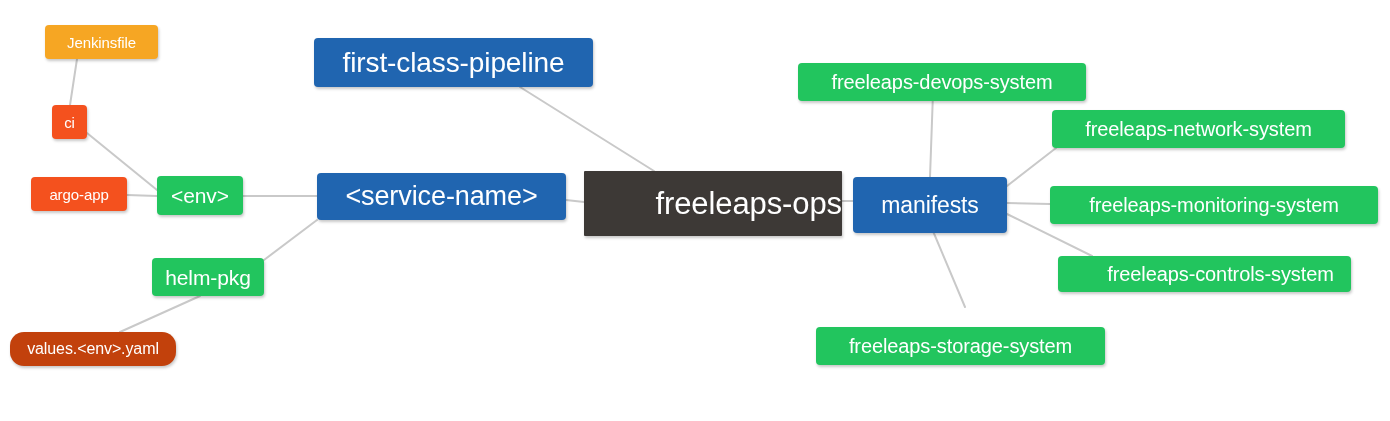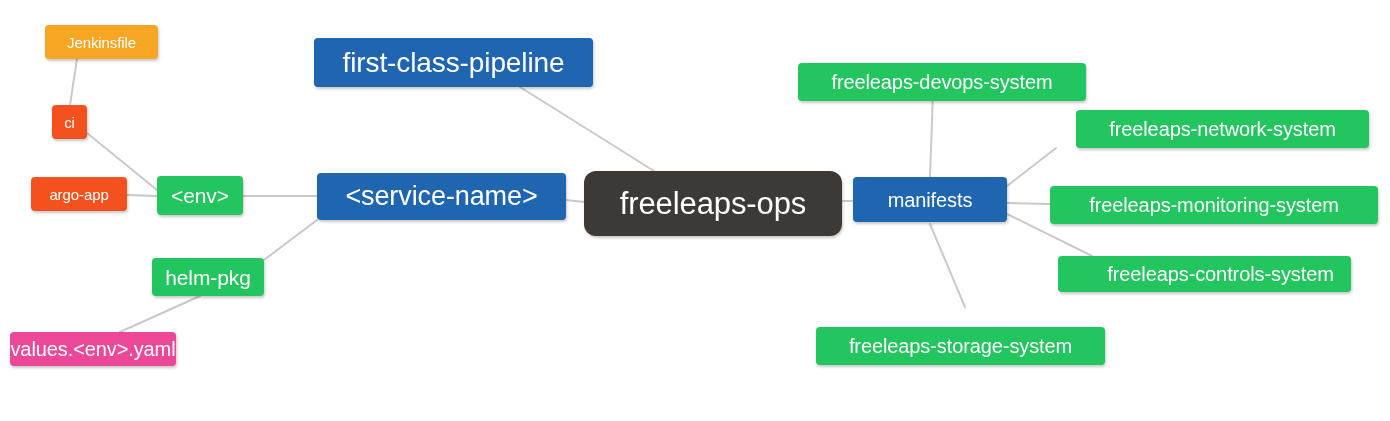--- a/index.html
+++ b/index.html
@@ -95,7 +95,7 @@
       <div class="node" style="left: 798px; top: 27px; width: 288px; height: 38px; background: rgb(34, 197, 94); font-size: 20px; margin-top: 36px;">
         <span>freeleaps-devops-system</span>
       </div>
-      <div class="node" style="left: 1076px; top: 110px; width: 293px; height: 38px; background: rgb(34, 197, 94); font-size: 20px;">
+      <div class="node" style="left: 1052px; top: 110px; width: 293px; height: 38px; background: rgb(34, 197, 94); font-size: 20px;">
         <span>freeleaps-network-system</span>
       </div>
       <div class="node" style="left: 1050px; top: 186px; width: 328px; height: 38px; background: rgb(34, 197, 94); font-size: 20px;">

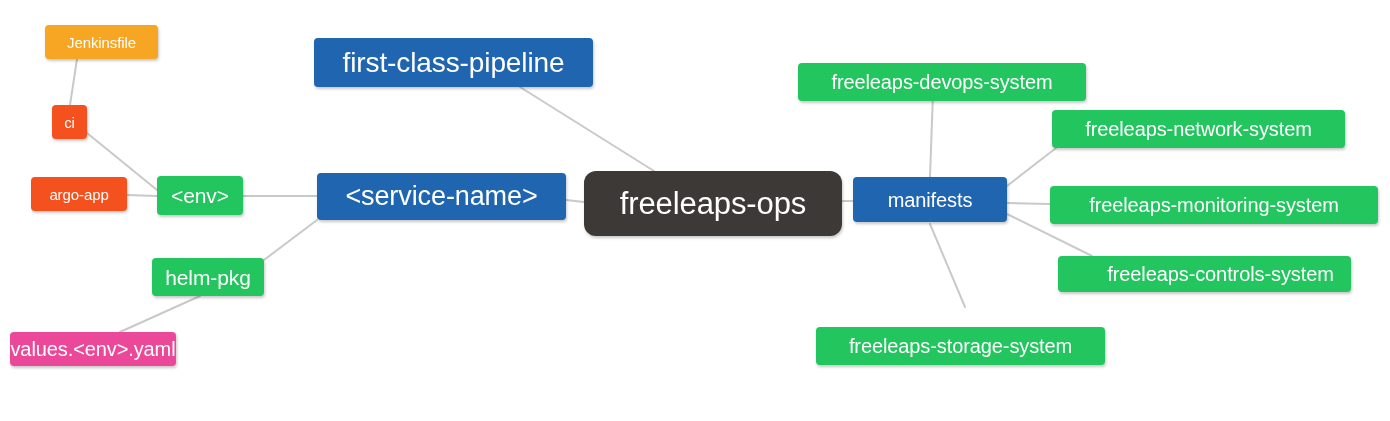--- a/index.html
+++ b/index.html
@@ -38,7 +38,8 @@
     z-index: 2;
   }
   .node.root {
-    border-radius: 12px;
+    border-radius: 1px;
+    justify-content: flex-end;
   }
 </style>
 </head>

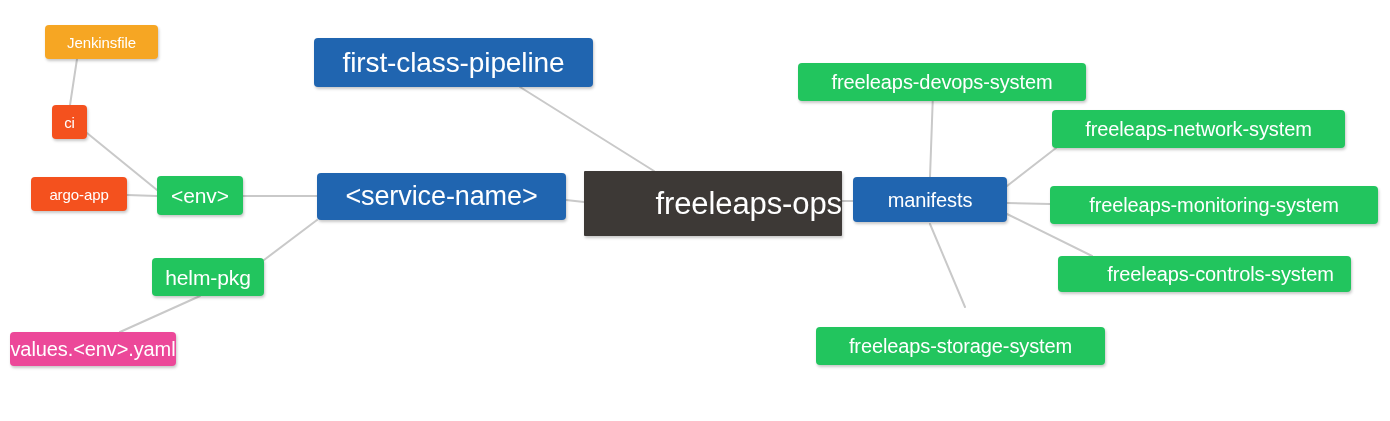--- a/index.html
+++ b/index.html
@@ -90,7 +90,7 @@
       <div class="node root" style="left: 584px; top: 171px; width: 258px; height: 65px; background: rgb(61, 57, 54); font-size: 31px;">
         <span>freeleaps-ops</span>
       </div>
-      <div class="node" style="left: 853px; top: 177px; width: 154px; height: 45px; background: rgb(32, 101, 176); font-size: 20px;">
+      <div class="node" style="left: 853px; top: 177px; width: 154px; height: 56px; background: rgb(32, 101, 176); font-size: 23px;">
         <span>manifests</span>
       </div>
       <div class="node" style="left: 798px; top: 27px; width: 288px; height: 38px; background: rgb(34, 197, 94); font-size: 20px; margin-top: 36px;">

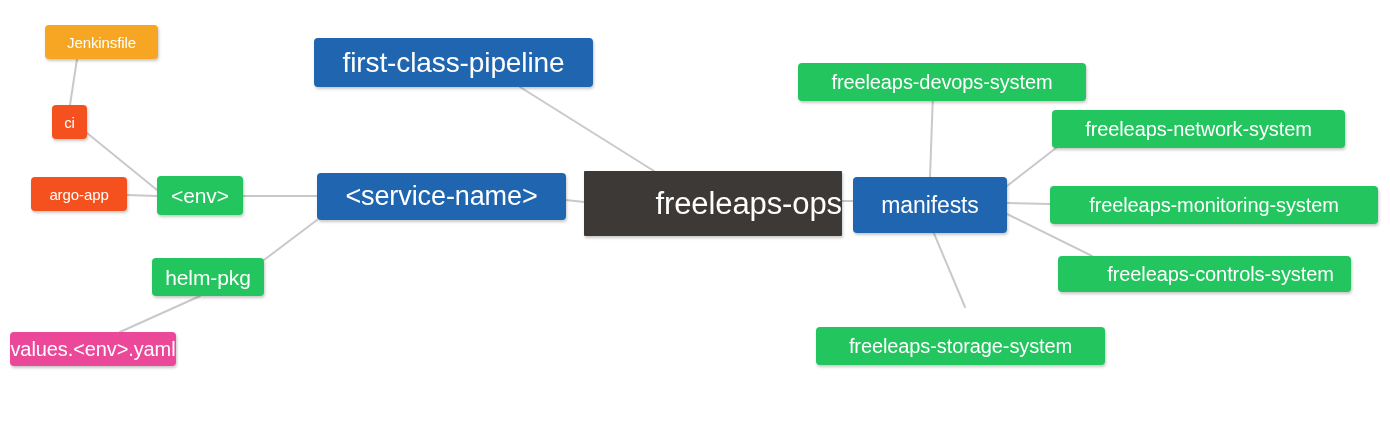--- a/index.html
+++ b/index.html
@@ -78,7 +78,7 @@
       <div class="node" style="left: 152px; top: 258px; width: 112px; height: 38px; background: rgb(34, 197, 94); font-size: 21px;">
         <span>helm-pkg</span>
       </div>
-      <div class="node" style="left: 10px; top: 332px; width: 166px; height: 34px; background: #ec4899; font-size: 20px;">
+      <div class="node" style="left: 10px; top: 332px; width: 166px; height: 34px; background: #c2410c; font-size: 16px; border-radius: 14px;">
         <span>values.&lt;env&gt;.yaml</span>
       </div>
       <div class="node" style="left: 314px; top: 38px; width: 279px; height: 49px; background: rgb(32, 101, 176); font-size: 28px;">

